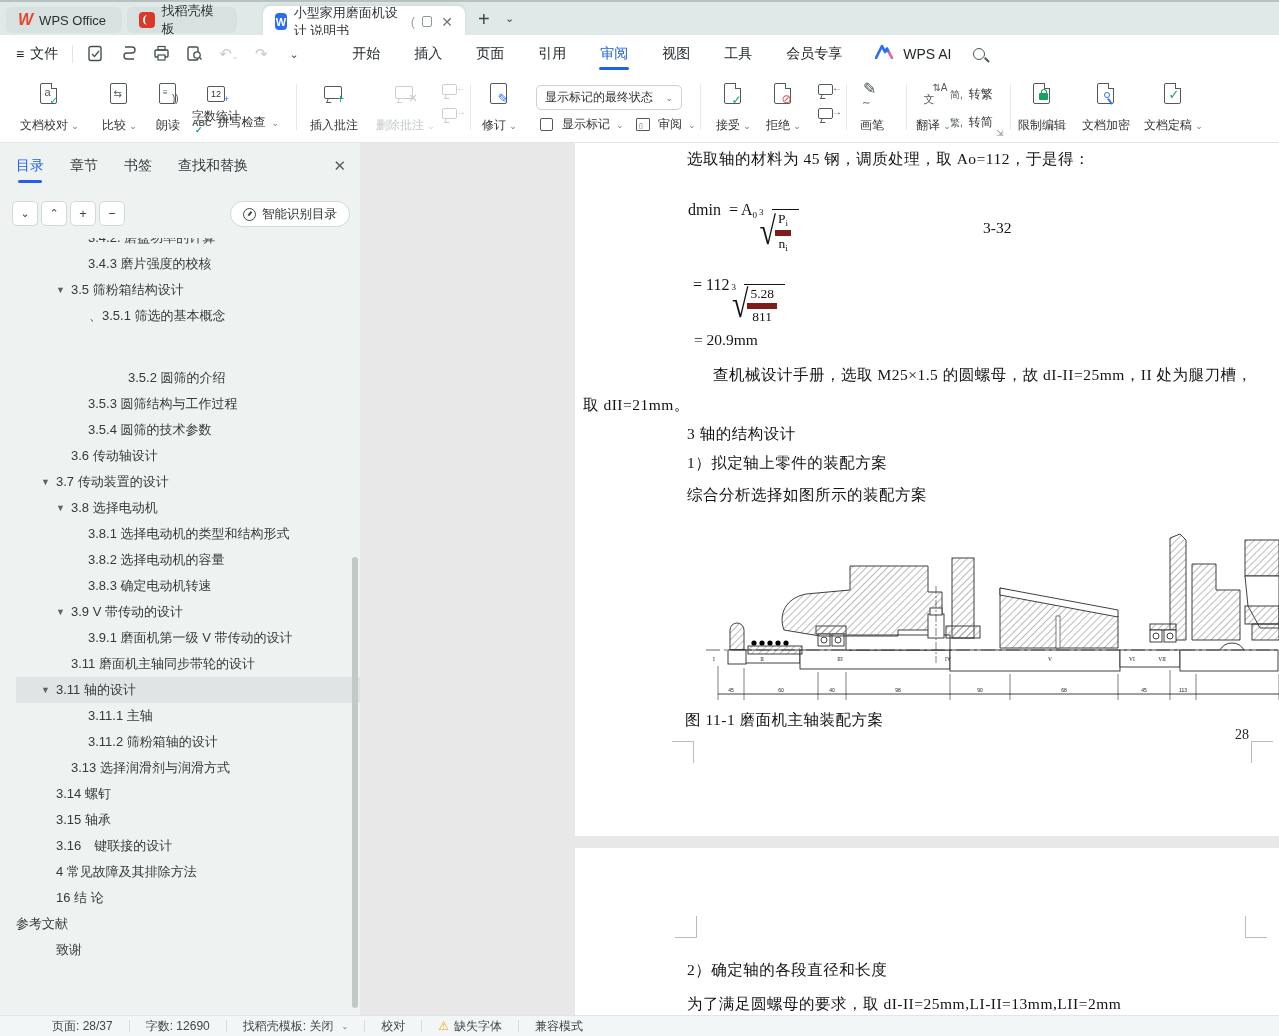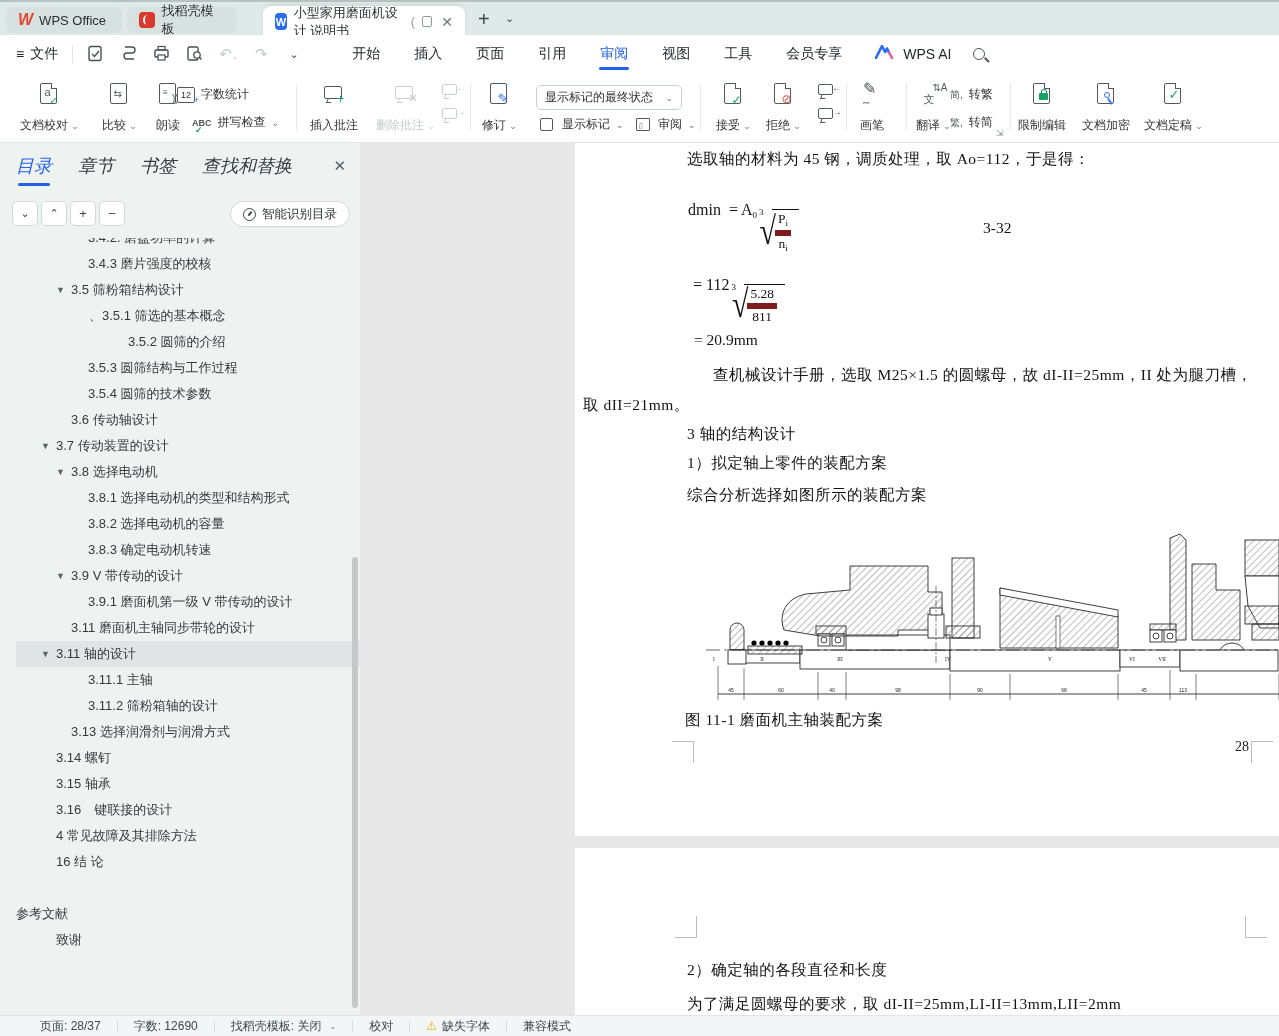--- a/index.html
+++ b/index.html
@@ -221,7 +221,7 @@
       </span>
     <span class="lbl">朗读</span>
   </div>
-  <div class="srow" style="left:177px;top:14px;">
+  <div class="srow" style="left:192px;top:14px;flex-direction:column;">
     <span class="wc-ic">12</span>
     <span>字数统计</span>
   </div>

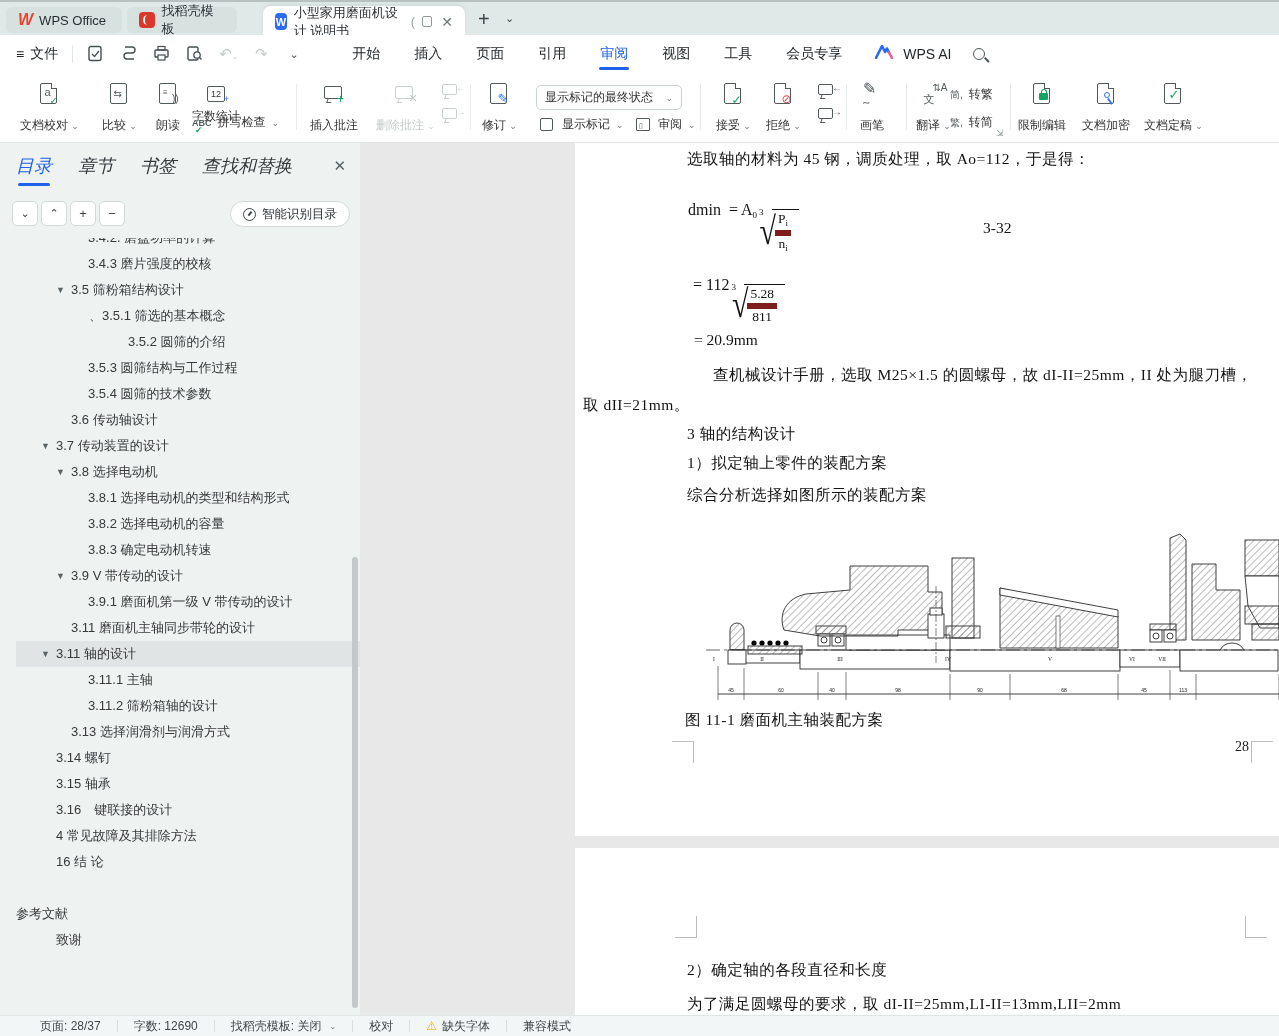--- a/index.html
+++ b/index.html
@@ -71,7 +71,7 @@
 
   
   .sidebar { position:absolute; left:0; top:143px; width:360px; height:872px; background:#eef3f2; }
-  .sb-tabs { position:absolute; left:0; top:10px; width:100%; height:34px; display:flex; align-items:center; padding:0 16px; gap:26px; font-size:18px;font-style:italic; }
+  .sb-tabs { position:absolute; left:0; top:10px; width:100%; height:34px; display:flex; align-items:center; padding:0 16px; gap:26px; font-size:14px; }
   .sb-tab { color:#35393c; position:relative; padding-bottom:8px; }
   .sb-tab.active { color:#2160e8; }
   .sb-tab.active::after { content:""; position:absolute; left:2px; right:2px; bottom:0; height:3px; background:#2160e8; border-radius:2px; }

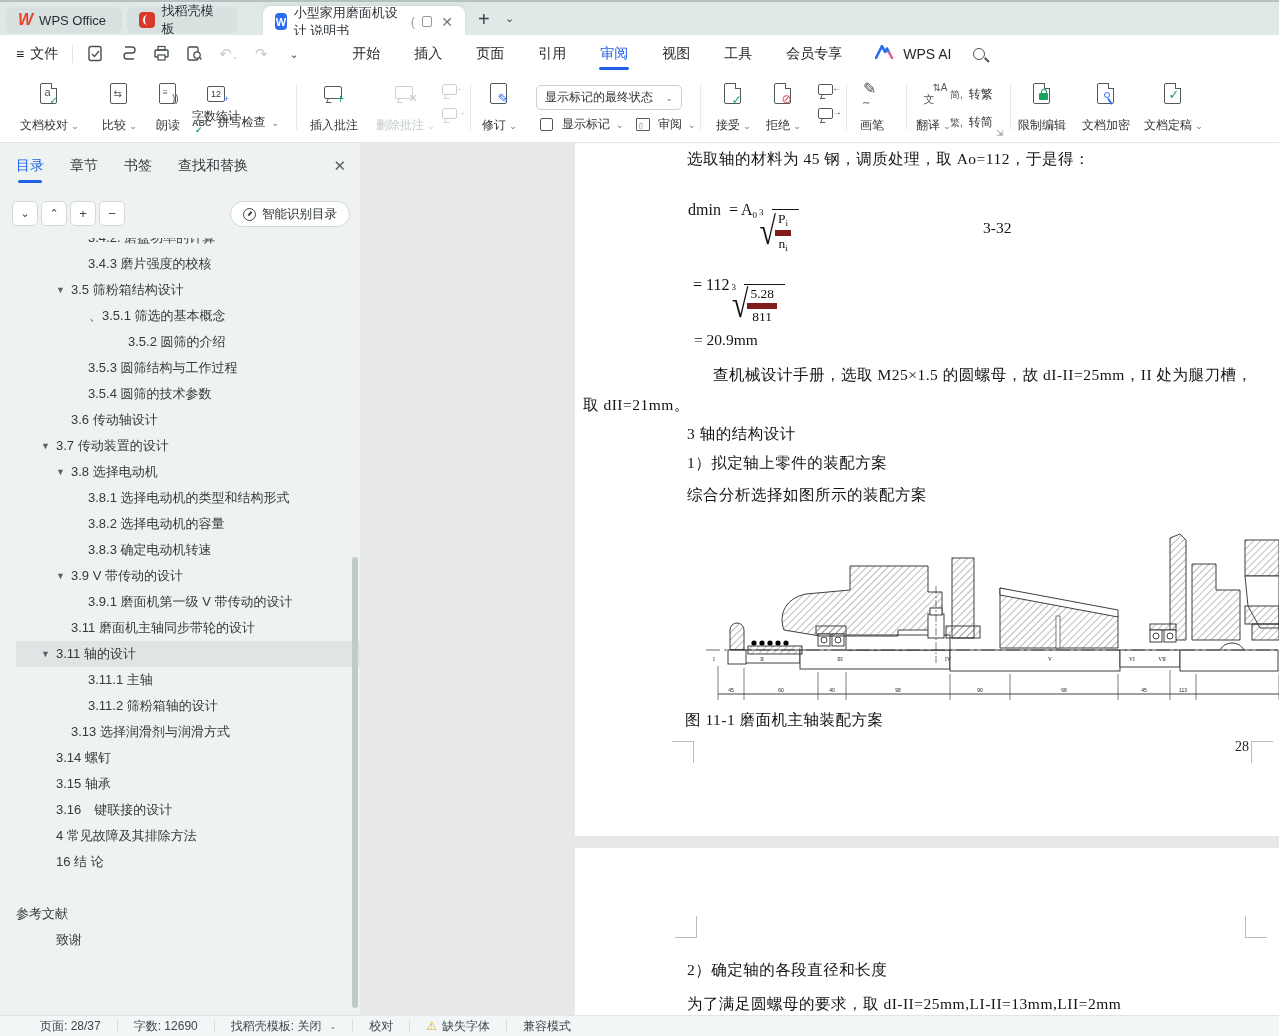--- a/index.html
+++ b/index.html
@@ -401,7 +401,7 @@
         <span style="padding-left: 73px; display: block;">、3.5.1 筛选的基本概念</span>
       </div>
       <div class="toc-row">
-        <span style="padding-left: 112px; display: block;">3.5.2 圆筛的介绍</span>
+        <span style="padding-left: 112px; display: block; margin-top: 36px;">3.5.2 圆筛的介绍</span>
       </div>
       <div class="toc-row">
         <span style="padding-left: 72px; display: block;">3.5.3 圆筛结构与工作过程</span>

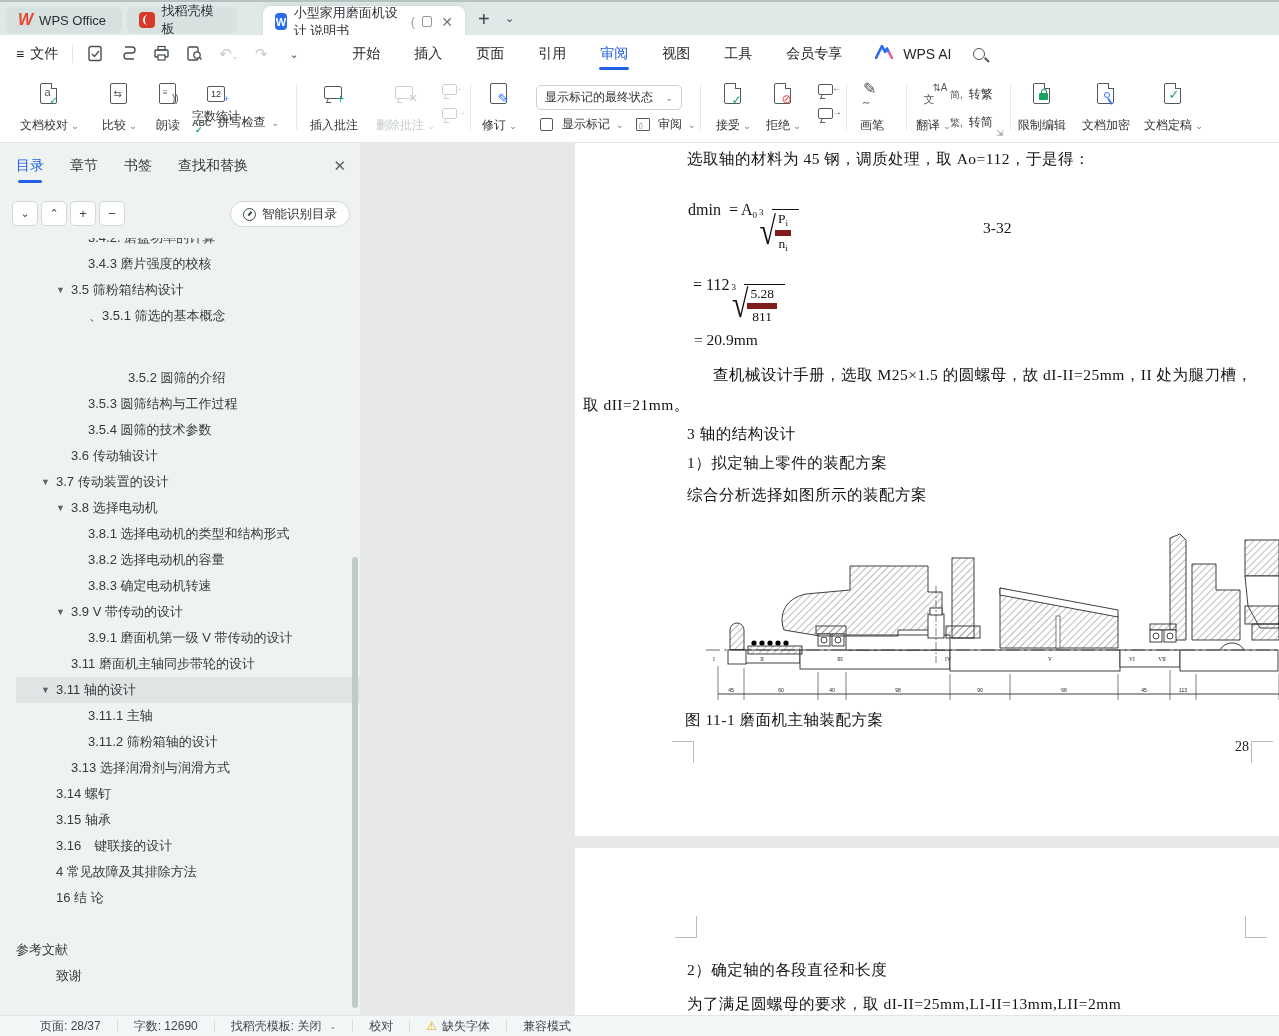--- a/index.html
+++ b/index.html
@@ -610,7 +610,7 @@
         <span class="h" style="left:0;top:0;"></span>
         <span class="v" style="left:21px;top:0;"></span>
       </div>
-    <div class="pagenum" style="left:660px;top:596px;">28</div>
+    <div class="pagenum" style="left:660px;top:584px;">28</div>
     <div class="corner" style="left:676px;top:598px;">
         <span class="h" style="left:0;top:0;"></span>
         <span class="v" style="left:0;top:0;"></span>

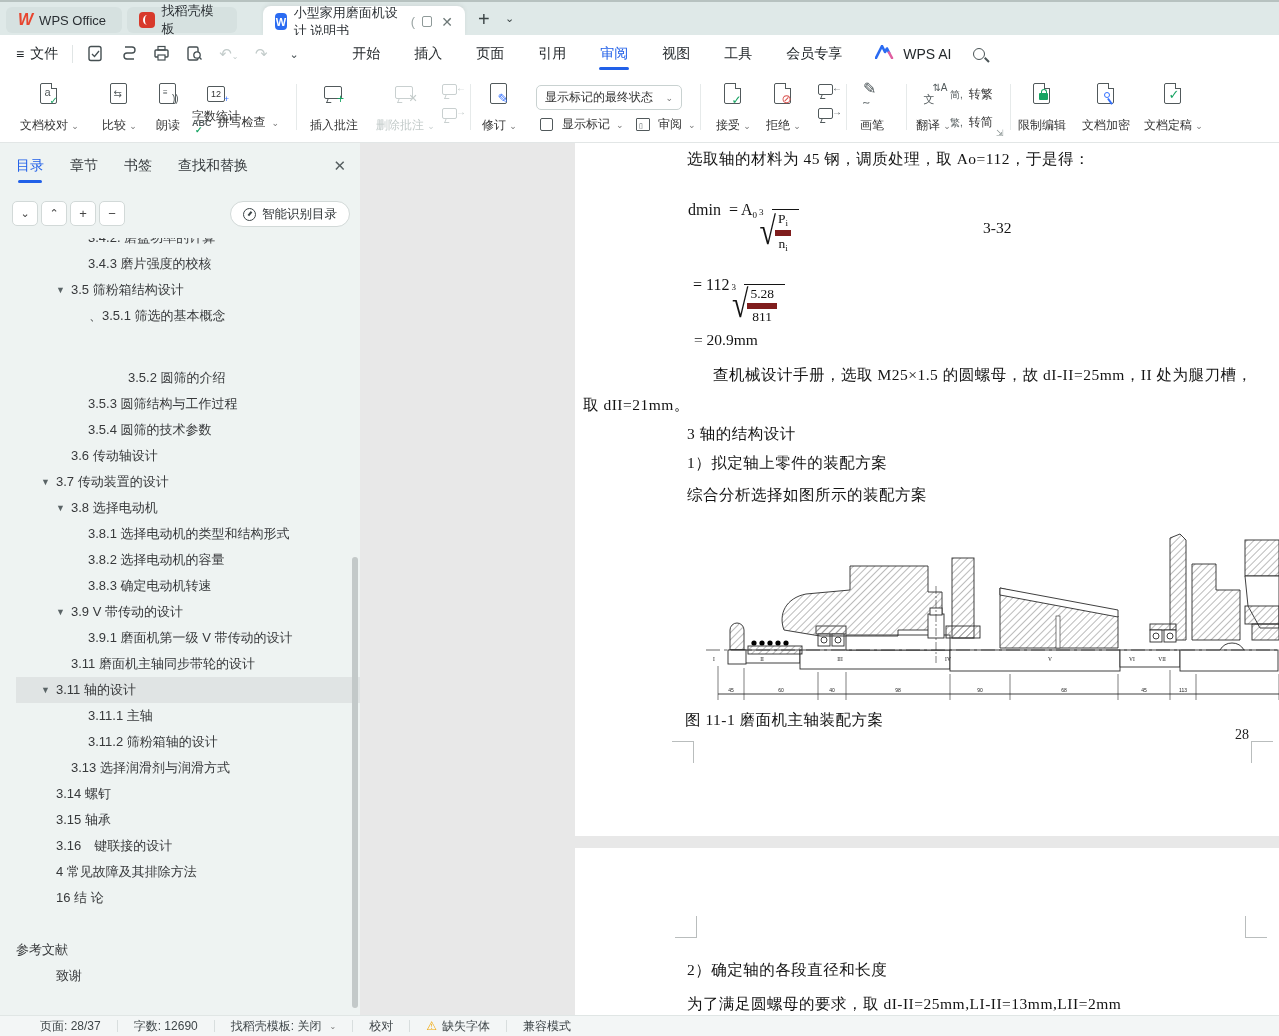--- a/index.html
+++ b/index.html
@@ -468,7 +468,7 @@
         <span style="padding-left: 40px; display: block;">16 结 论</span>
       </div>
       <div class="toc-row">
-        <span style="display: block; margin-top: 26px;">参考文献</span>
+        <span style="display: block;">参考文献</span>
       </div>
       <div class="toc-row">
         <span style="padding-left: 40px; display: block;">致谢</span>

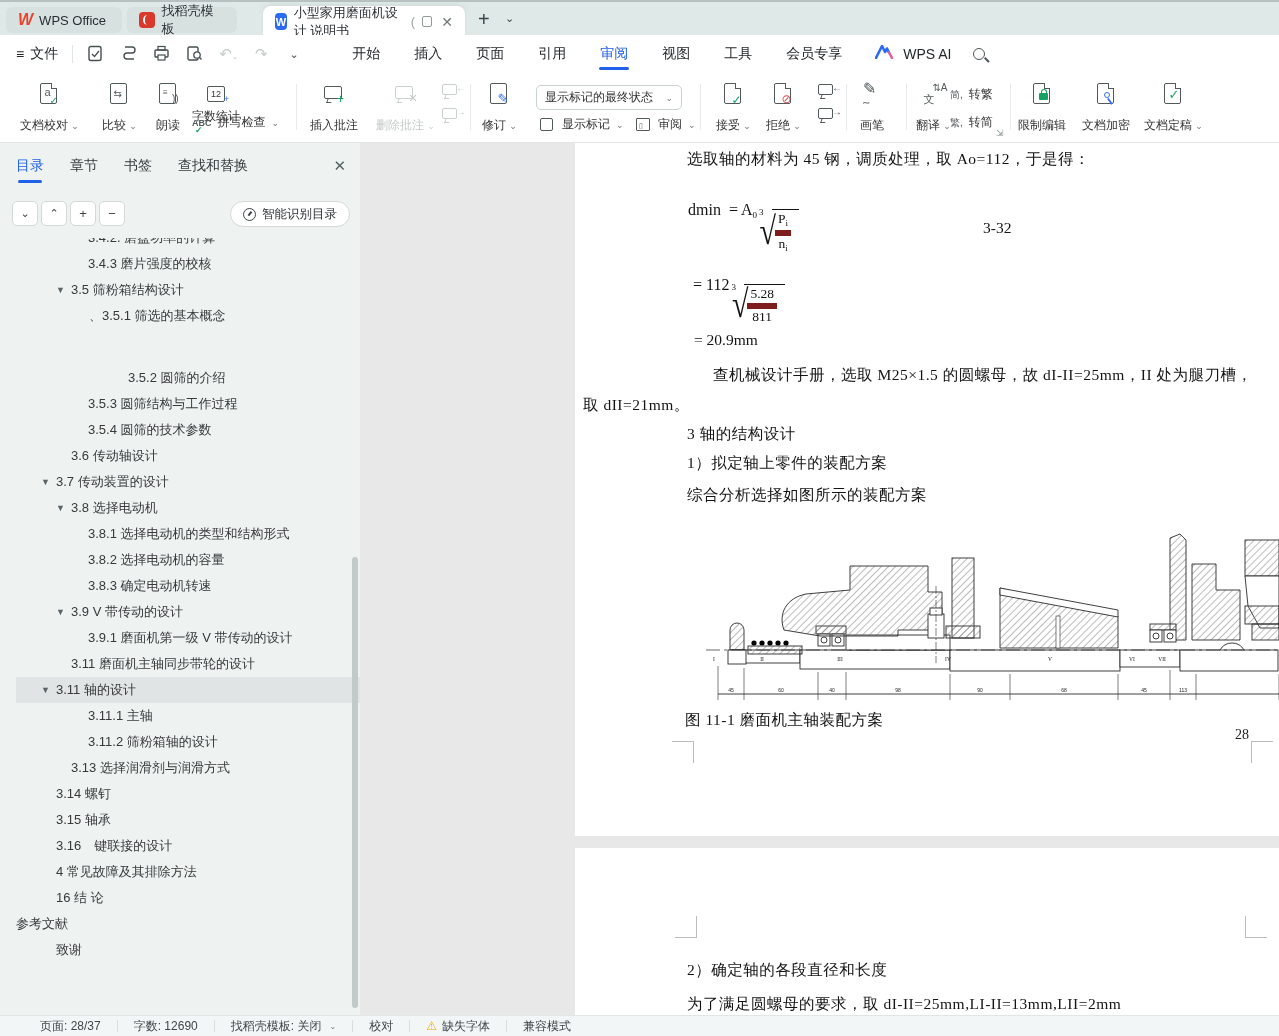--- a/index.html
+++ b/index.html
@@ -109,7 +109,7 @@
   .pagenum { position:absolute; font-size:14px; font-family:"Liberation Serif",serif; color:#222; }
 
   
-  .statusbar { position:absolute; left:0; top:1015px; width:1279px; height:21px; background:#f3f6f6; border-top:1px solid #e0e6e5; display:flex; align-items:center; padding-left:40px; font-size:12px; color:#3f4649; }
+  .statusbar { position:absolute; left:0; top:1015px; width:1279px; height:21px; background:#f3f6f6; border-top:1px solid #e0e6e5; display:flex; align-items:center; padding-left:52px; font-size:12px; color:#3f4649; }
   .st-item { display:flex; align-items:center; gap:5px; white-space:nowrap; }
   .st-sep { width:1px; height:12px; background:#d8dede; margin:0 16px; }
   .warn { color:#f0a500; font-size:12px; }

